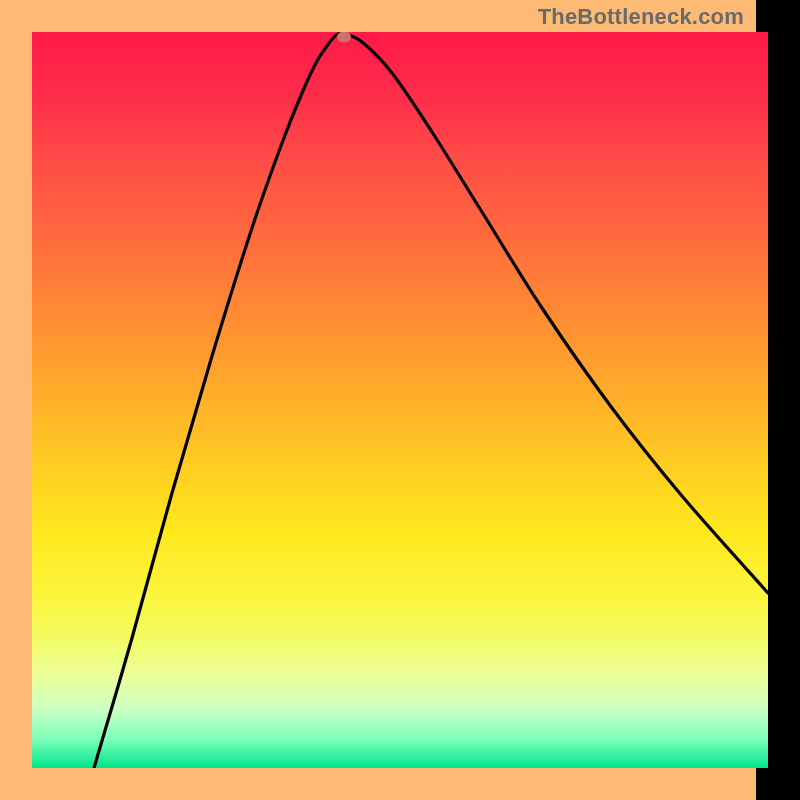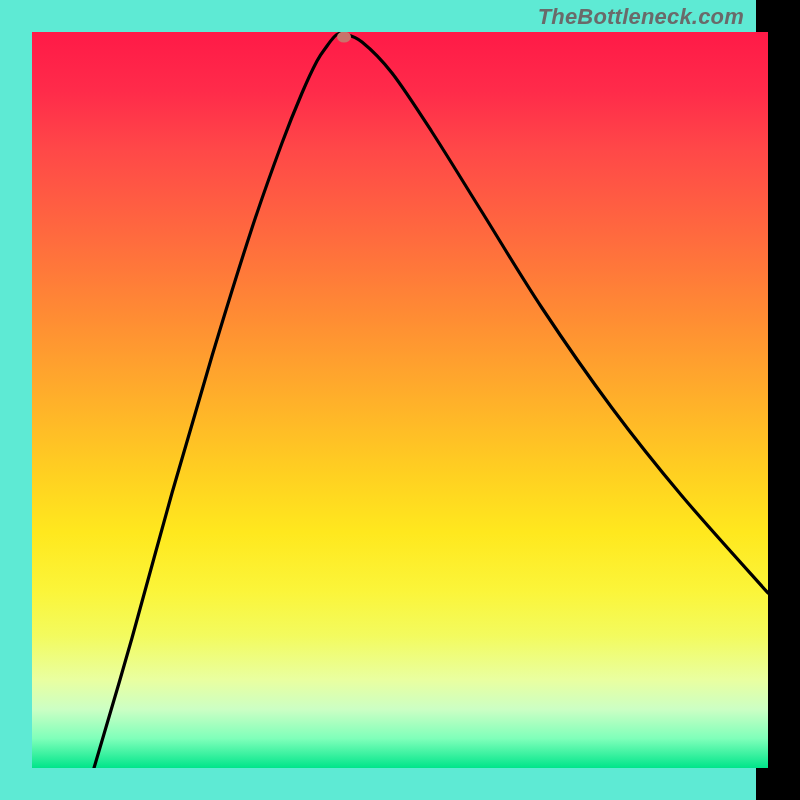--- a/index.html
+++ b/index.html
@@ -14,8 +14,7 @@
     position: relative;
     width: 756px;
     height: 800px;
-    background: #5eead4;
-    font-style: italic;
+    background: #fdba74;
   }
   .watermark {
     position: absolute;

